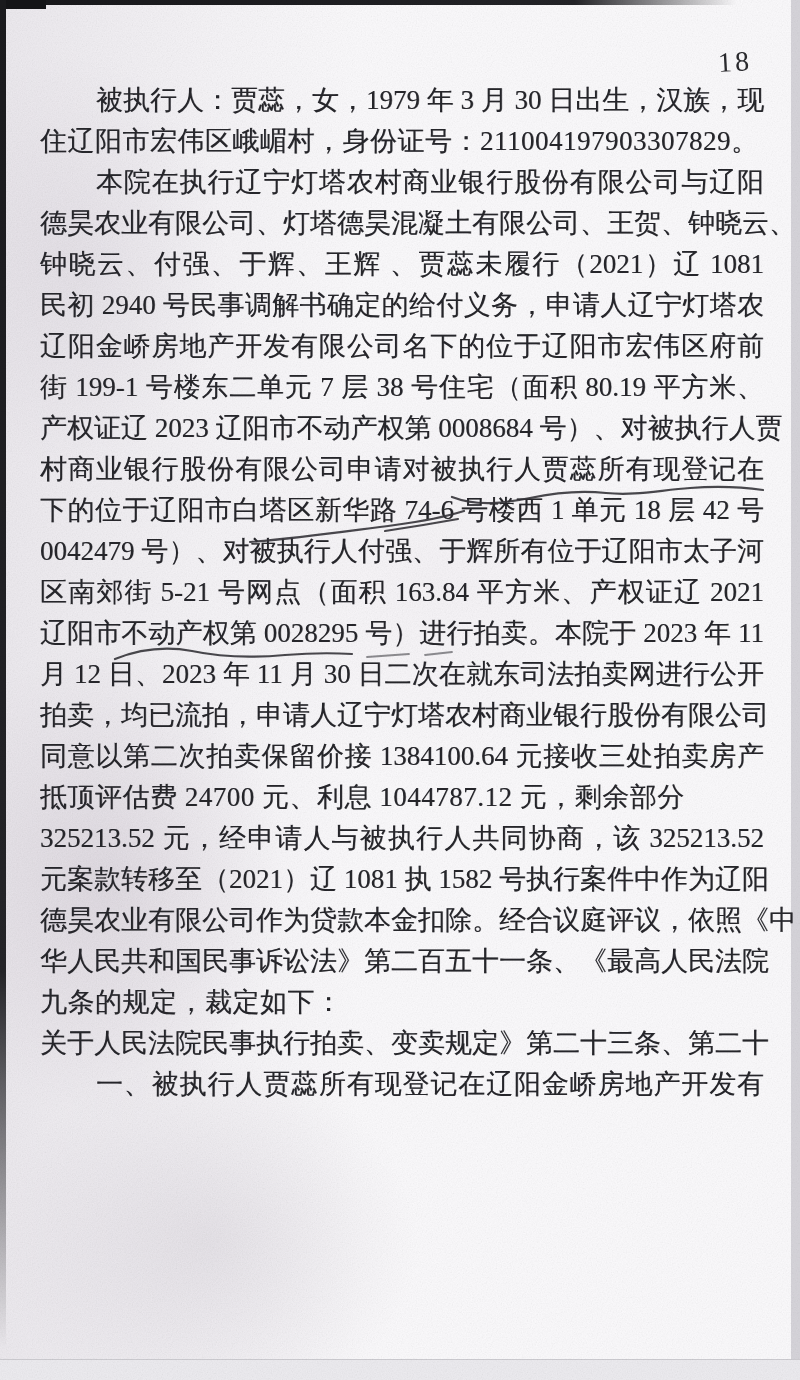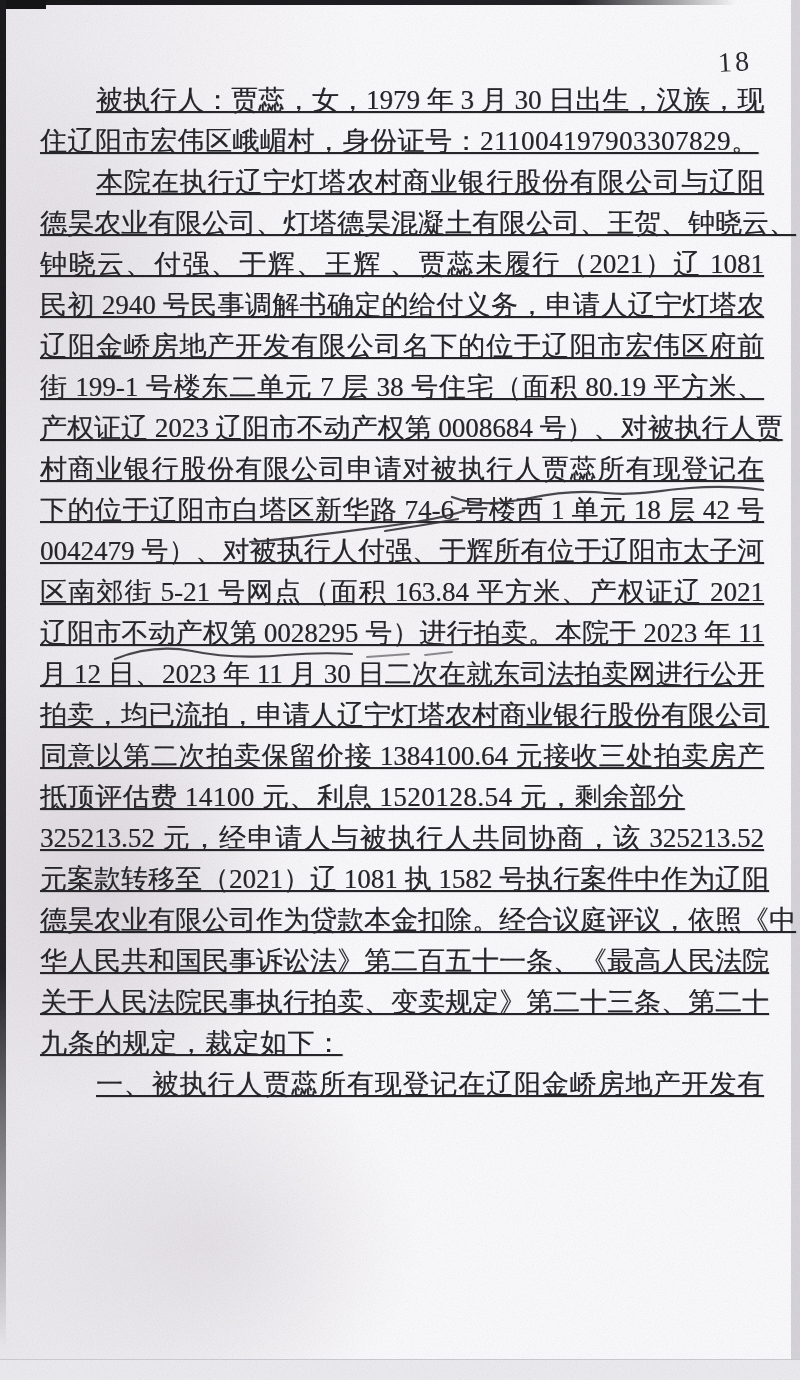--- a/index.html
+++ b/index.html
@@ -34,7 +34,7 @@
     font-size:27px;line-height:41px;
     text-shadow:0.4px 0.3px 0.5px rgba(35,35,40,.45);
   }
-  .doc-line{height:41px;white-space:nowrap;text-align:justify;text-align-last:justify;text-justify:inter-character;text-decoration:underline;}
+  .doc-line{height:41px;white-space:nowrap;text-align:justify;text-align-last:justify;text-justify:inter-character;}
   .doc-line.no-justify{text-align:right;text-align-last:left;letter-spacing:.5px;}
   .doc-line.indent{text-indent:56px;}
   #pen-marks{position:absolute;left:0;top:0;pointer-events:none;}

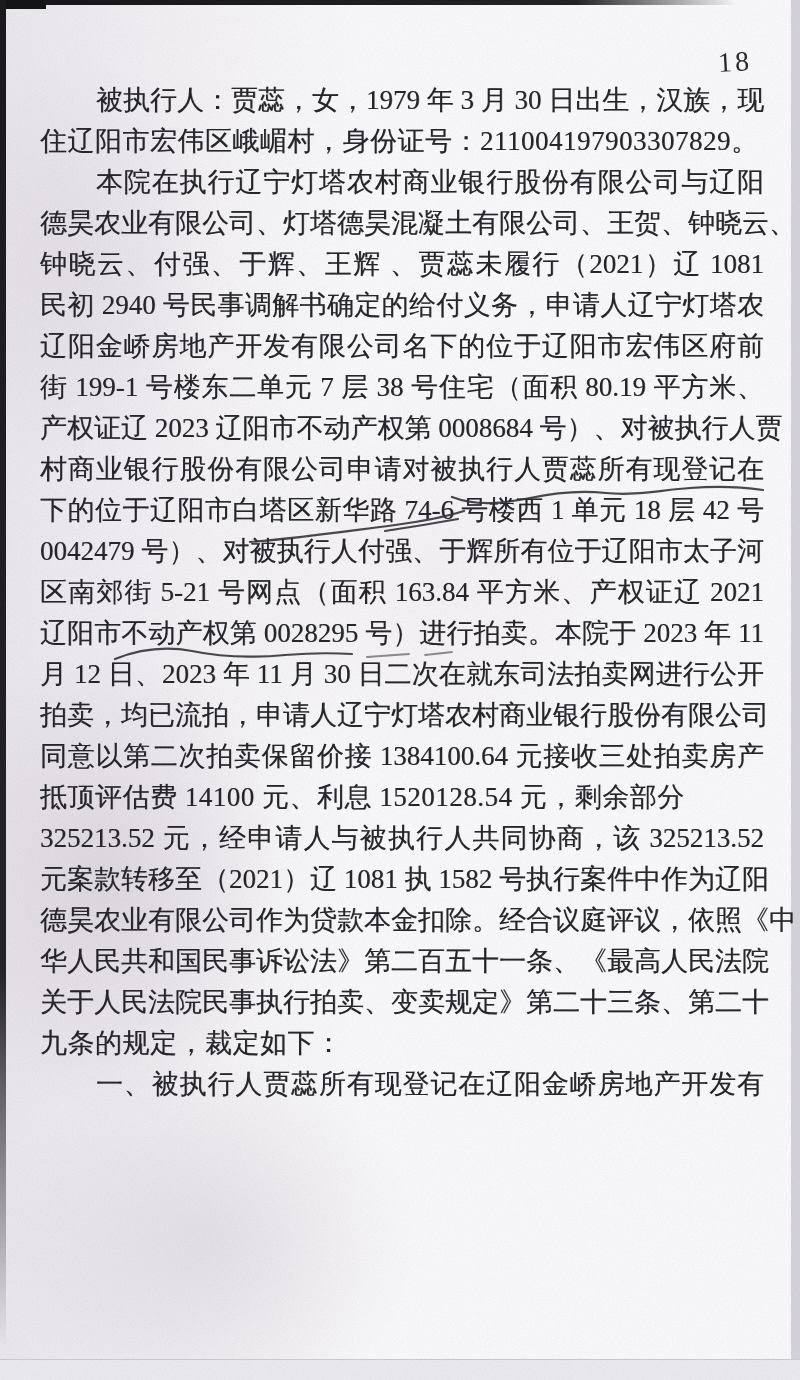--- a/index.html
+++ b/index.html
@@ -72,7 +72,7 @@
     <div class="doc-line">月 12 日、2023 年 11 月 30 日二次在就东司法拍卖网进行公开</div>
     <div class="doc-line">拍卖，均已流拍，申请人辽宁灯塔农村商业银行股份有限公司</div>
     <div class="doc-line">同意以第二次拍卖保留价接 1384100.64 元接收三处拍卖房产</div>
-    <div class="doc-line no-justify">抵顶评估费 14100 元、利息 1520128.54 元，剩余部分</div>
+    <div class="doc-line no-justify">抵顶评估费 24700 元、利息 1044787.12 元，剩余部分</div>
     <div class="doc-line">325213.52 元，经申请人与被执行人共同协商，该 325213.52</div>
     <div class="doc-line">元案款转移至（2021）辽 1081 执 1582 号执行案件中作为辽阳</div>
     <div class="doc-line">德昊农业有限公司作为贷款本金扣除。经合议庭评议，依照《中</div>

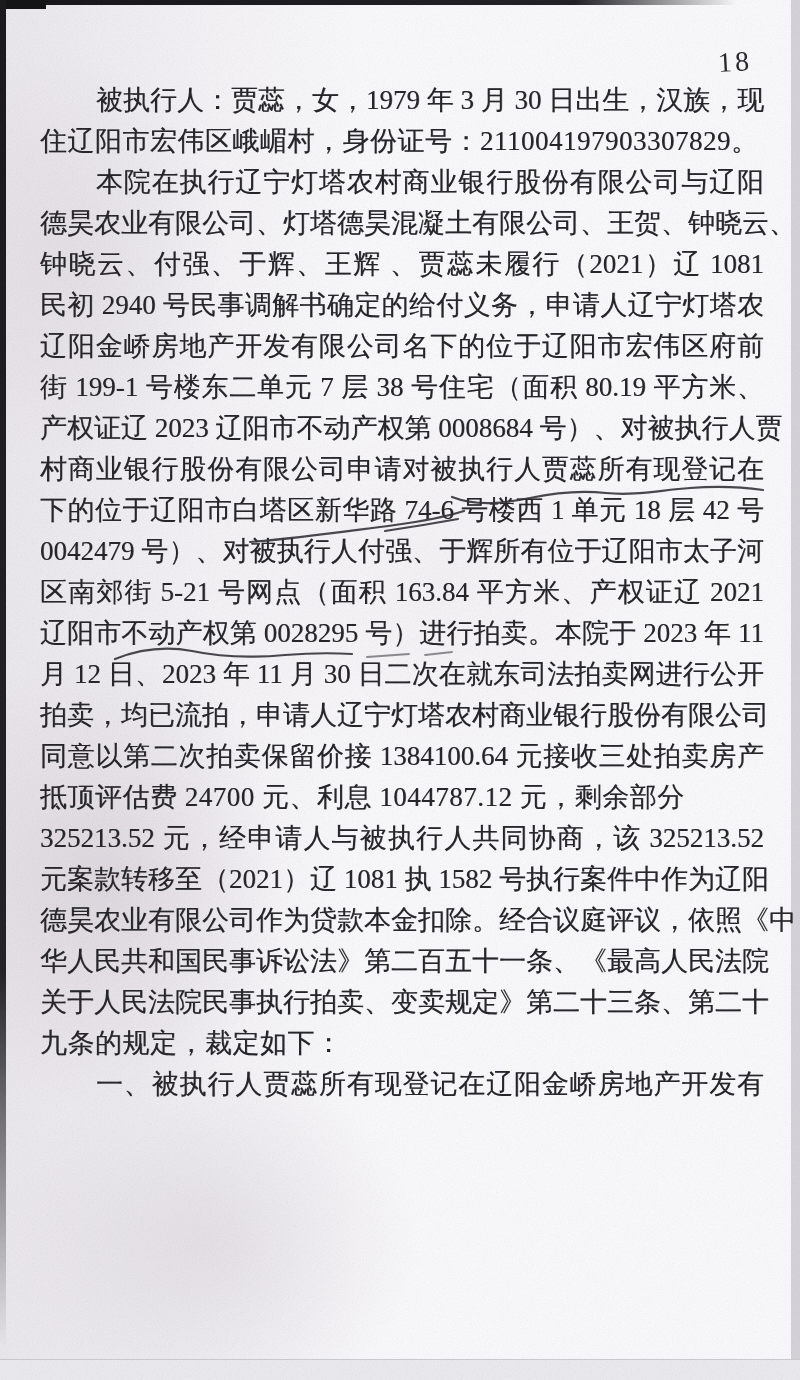--- a/index.html
+++ b/index.html
@@ -77,8 +77,8 @@
     <div class="doc-line">元案款转移至（2021）辽 1081 执 1582 号执行案件中作为辽阳</div>
     <div class="doc-line">德昊农业有限公司作为贷款本金扣除。经合议庭评议，依照《中</div>
     <div class="doc-line">华人民共和国民事诉讼法》第二百五十一条、《最高人民法院</div>
+    <div class="doc-line no-justify">九条的规定，裁定如下：</div>
     <div class="doc-line">关于人民法院民事执行拍卖、变卖规定》第二十三条、第二十</div>
-    <div class="doc-line no-justify">九条的规定，裁定如下：</div>
     <div class="doc-line indent">一、被执行人贾蕊所有现登记在辽阳金峤房地产开发有</div>
   </div>
 

